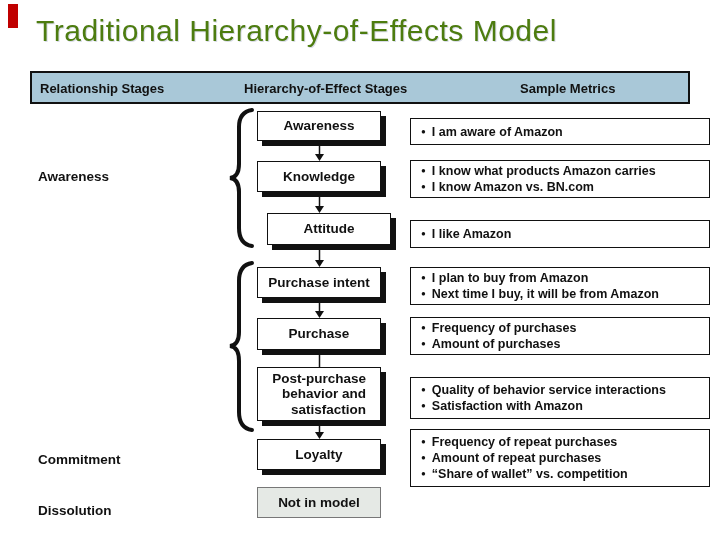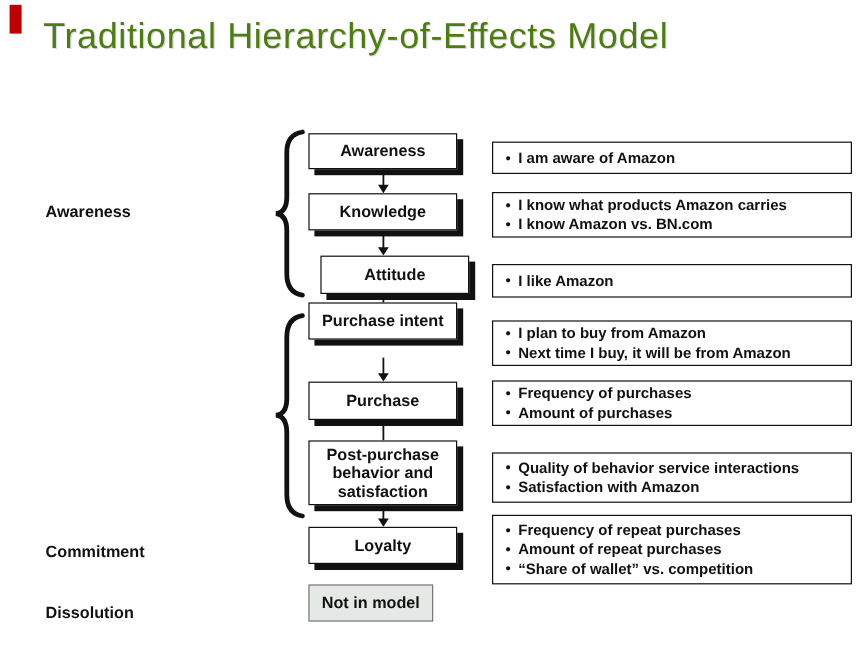--- a/index.html
+++ b/index.html
@@ -38,6 +38,11 @@
 
   <h1 class="title">Traditional Hierarchy-of-Effects Model</h1>
 
+  <div class="header-bar">
+    <span class="hcol hcol1">Relationship Stages</span>
+    <span class="hcol hcol2">Hierarchy-of-Effect Stages</span>
+    <span class="hcol hcol3">Sample Metrics</span>
+  </div>
 
   <svg class="overlay" width="720" height="540" viewBox="0 0 720 540">
     <g stroke="#111" stroke-width="4" fill="none" stroke-linecap="round">

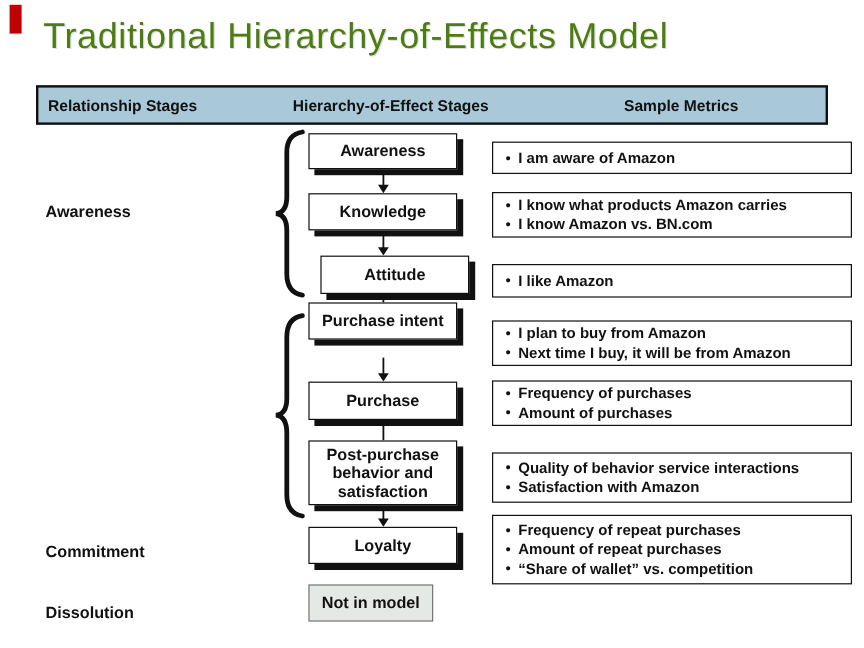--- a/index.html
+++ b/index.html
@@ -73,7 +73,7 @@
   <div class="stage-box" style="top:111px;height:30px;">Awareness</div>
   <div class="stage-box" style="top:161px;height:31px;">Knowledge</div>
   <div class="stage-box" style="top:213px;height:32px;margin-left:10px;">Attitude</div>
-  <div class="stage-box" style="top:252px;height:31px;">Purchase intent</div>
+  <div class="stage-box" style="top:267px;height:31px;">Purchase intent</div>
   <div class="stage-box" style="top:318px;height:32px;">Purchase</div>
   <div class="stage-box" style="top:367px;height:54px;padding:0 14px;">Post-purchase behavior and satisfaction</div>
   <div class="stage-box" style="top:439px;height:31px;">Loyalty</div>

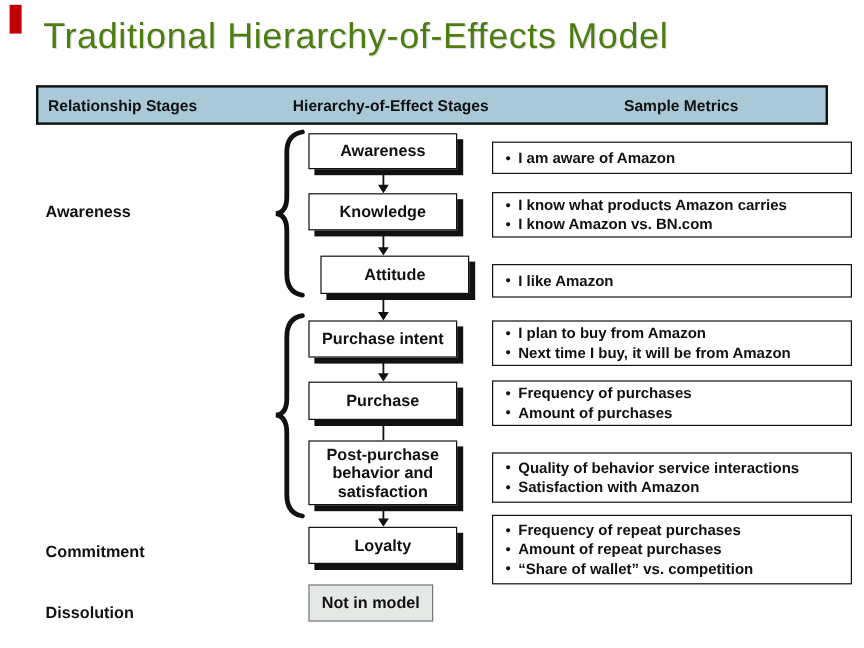--- a/index.html
+++ b/index.html
@@ -75,7 +75,7 @@
   <div class="stage-box" style="top:213px;height:32px;margin-left:10px;">Attitude</div>
   <div class="stage-box" style="top:267px;height:31px;">Purchase intent</div>
   <div class="stage-box" style="top:318px;height:32px;">Purchase</div>
-  <div class="stage-box" style="top:367px;height:54px;padding:0 14px;">Post-purchase behavior and satisfaction</div>
+  <div class="stage-box" style="top:367px;height:54px;padding:0 14px;text-align:right;">Post-purchase behavior and satisfaction</div>
   <div class="stage-box" style="top:439px;height:31px;">Loyalty</div>
 
   <div class="nim-box" style="top:487px;height:31px;">Not in model</div>

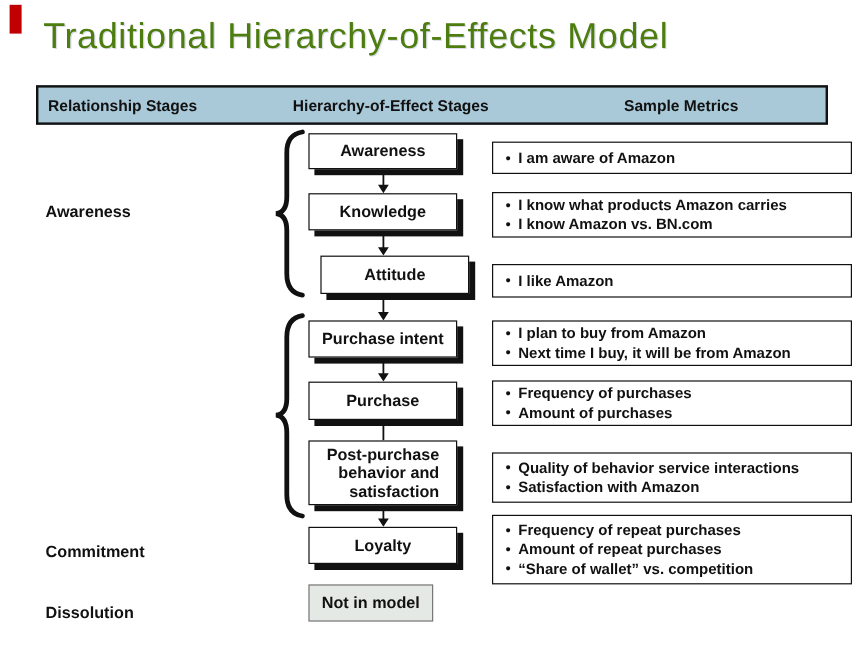--- a/index.html
+++ b/index.html
@@ -18,7 +18,7 @@
              border:1.5px solid #111;box-shadow:5px 5px 0 #111;
              display:flex;align-items:center;justify-content:center;text-align:center;
              font-size:13.5px;font-weight:bold;line-height:15.5px;box-sizing:border-box;}
-  .nim-box{position:absolute;left:257px;width:104px;background:#e5e9e5;
+  .nim-box{position:absolute;left:257px;width:124px;background:#e5e9e5;
            border:1px solid #777;display:flex;align-items:center;justify-content:center;
            font-size:13.5px;font-weight:bold;box-sizing:border-box;}
   .metric-box{position:absolute;left:410px;width:300px;background:#fff;border:1.5px solid #111;

